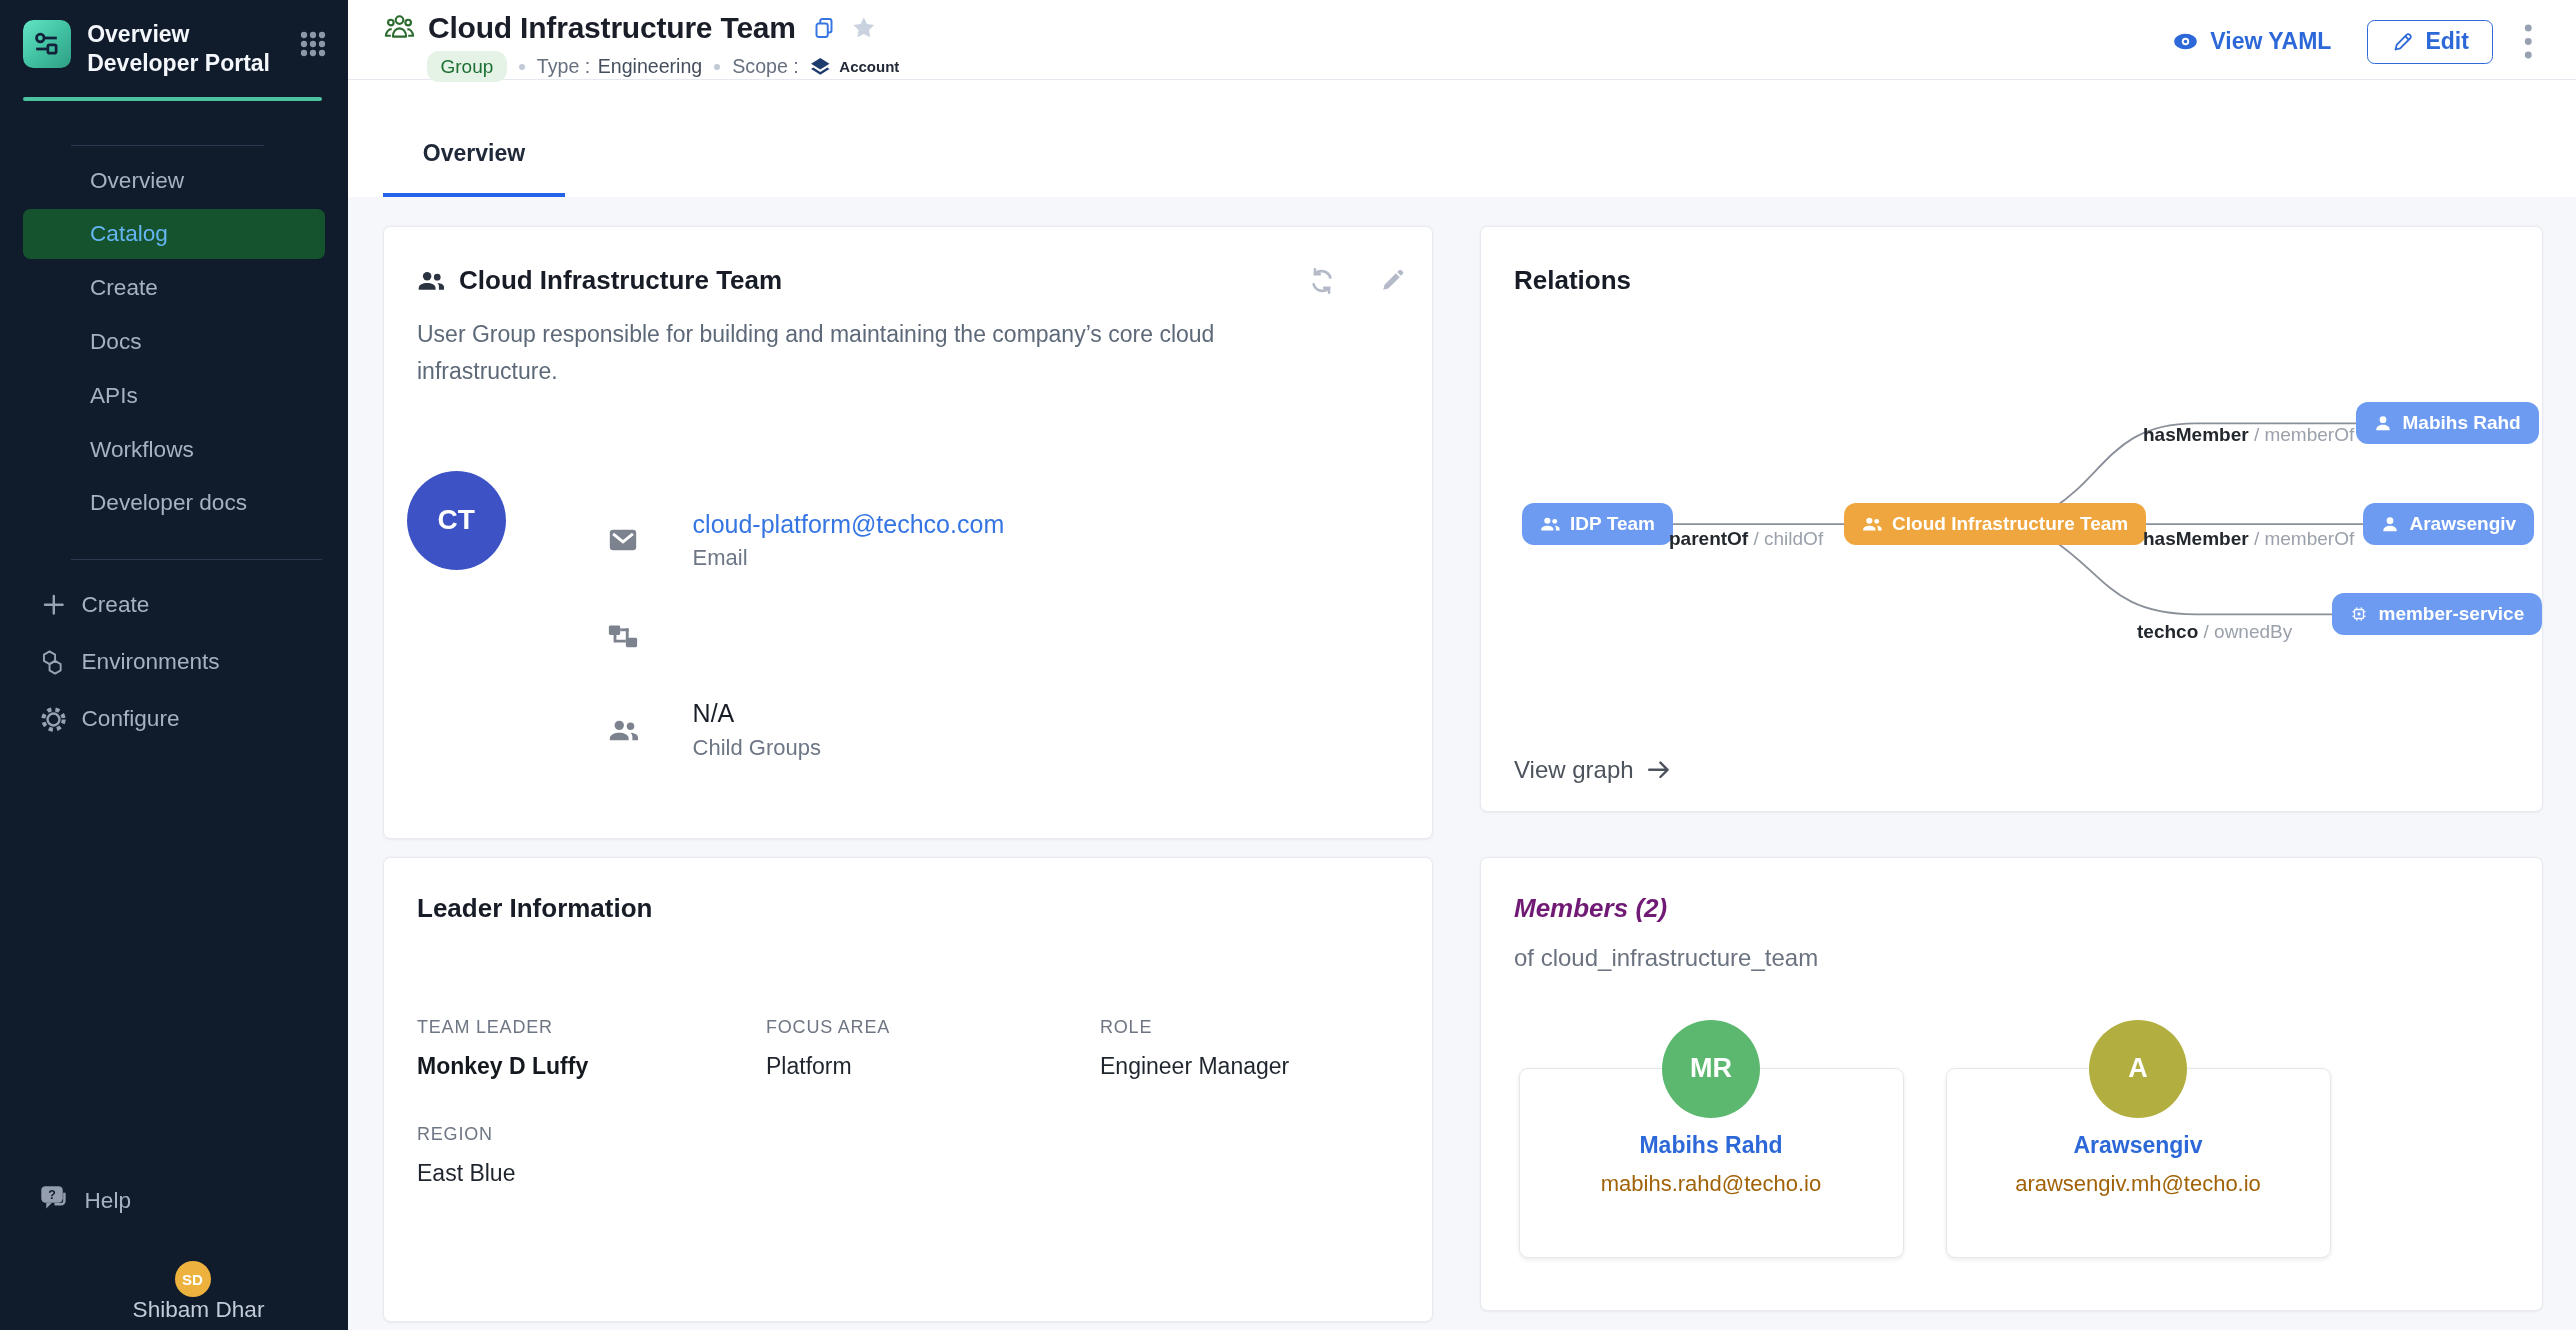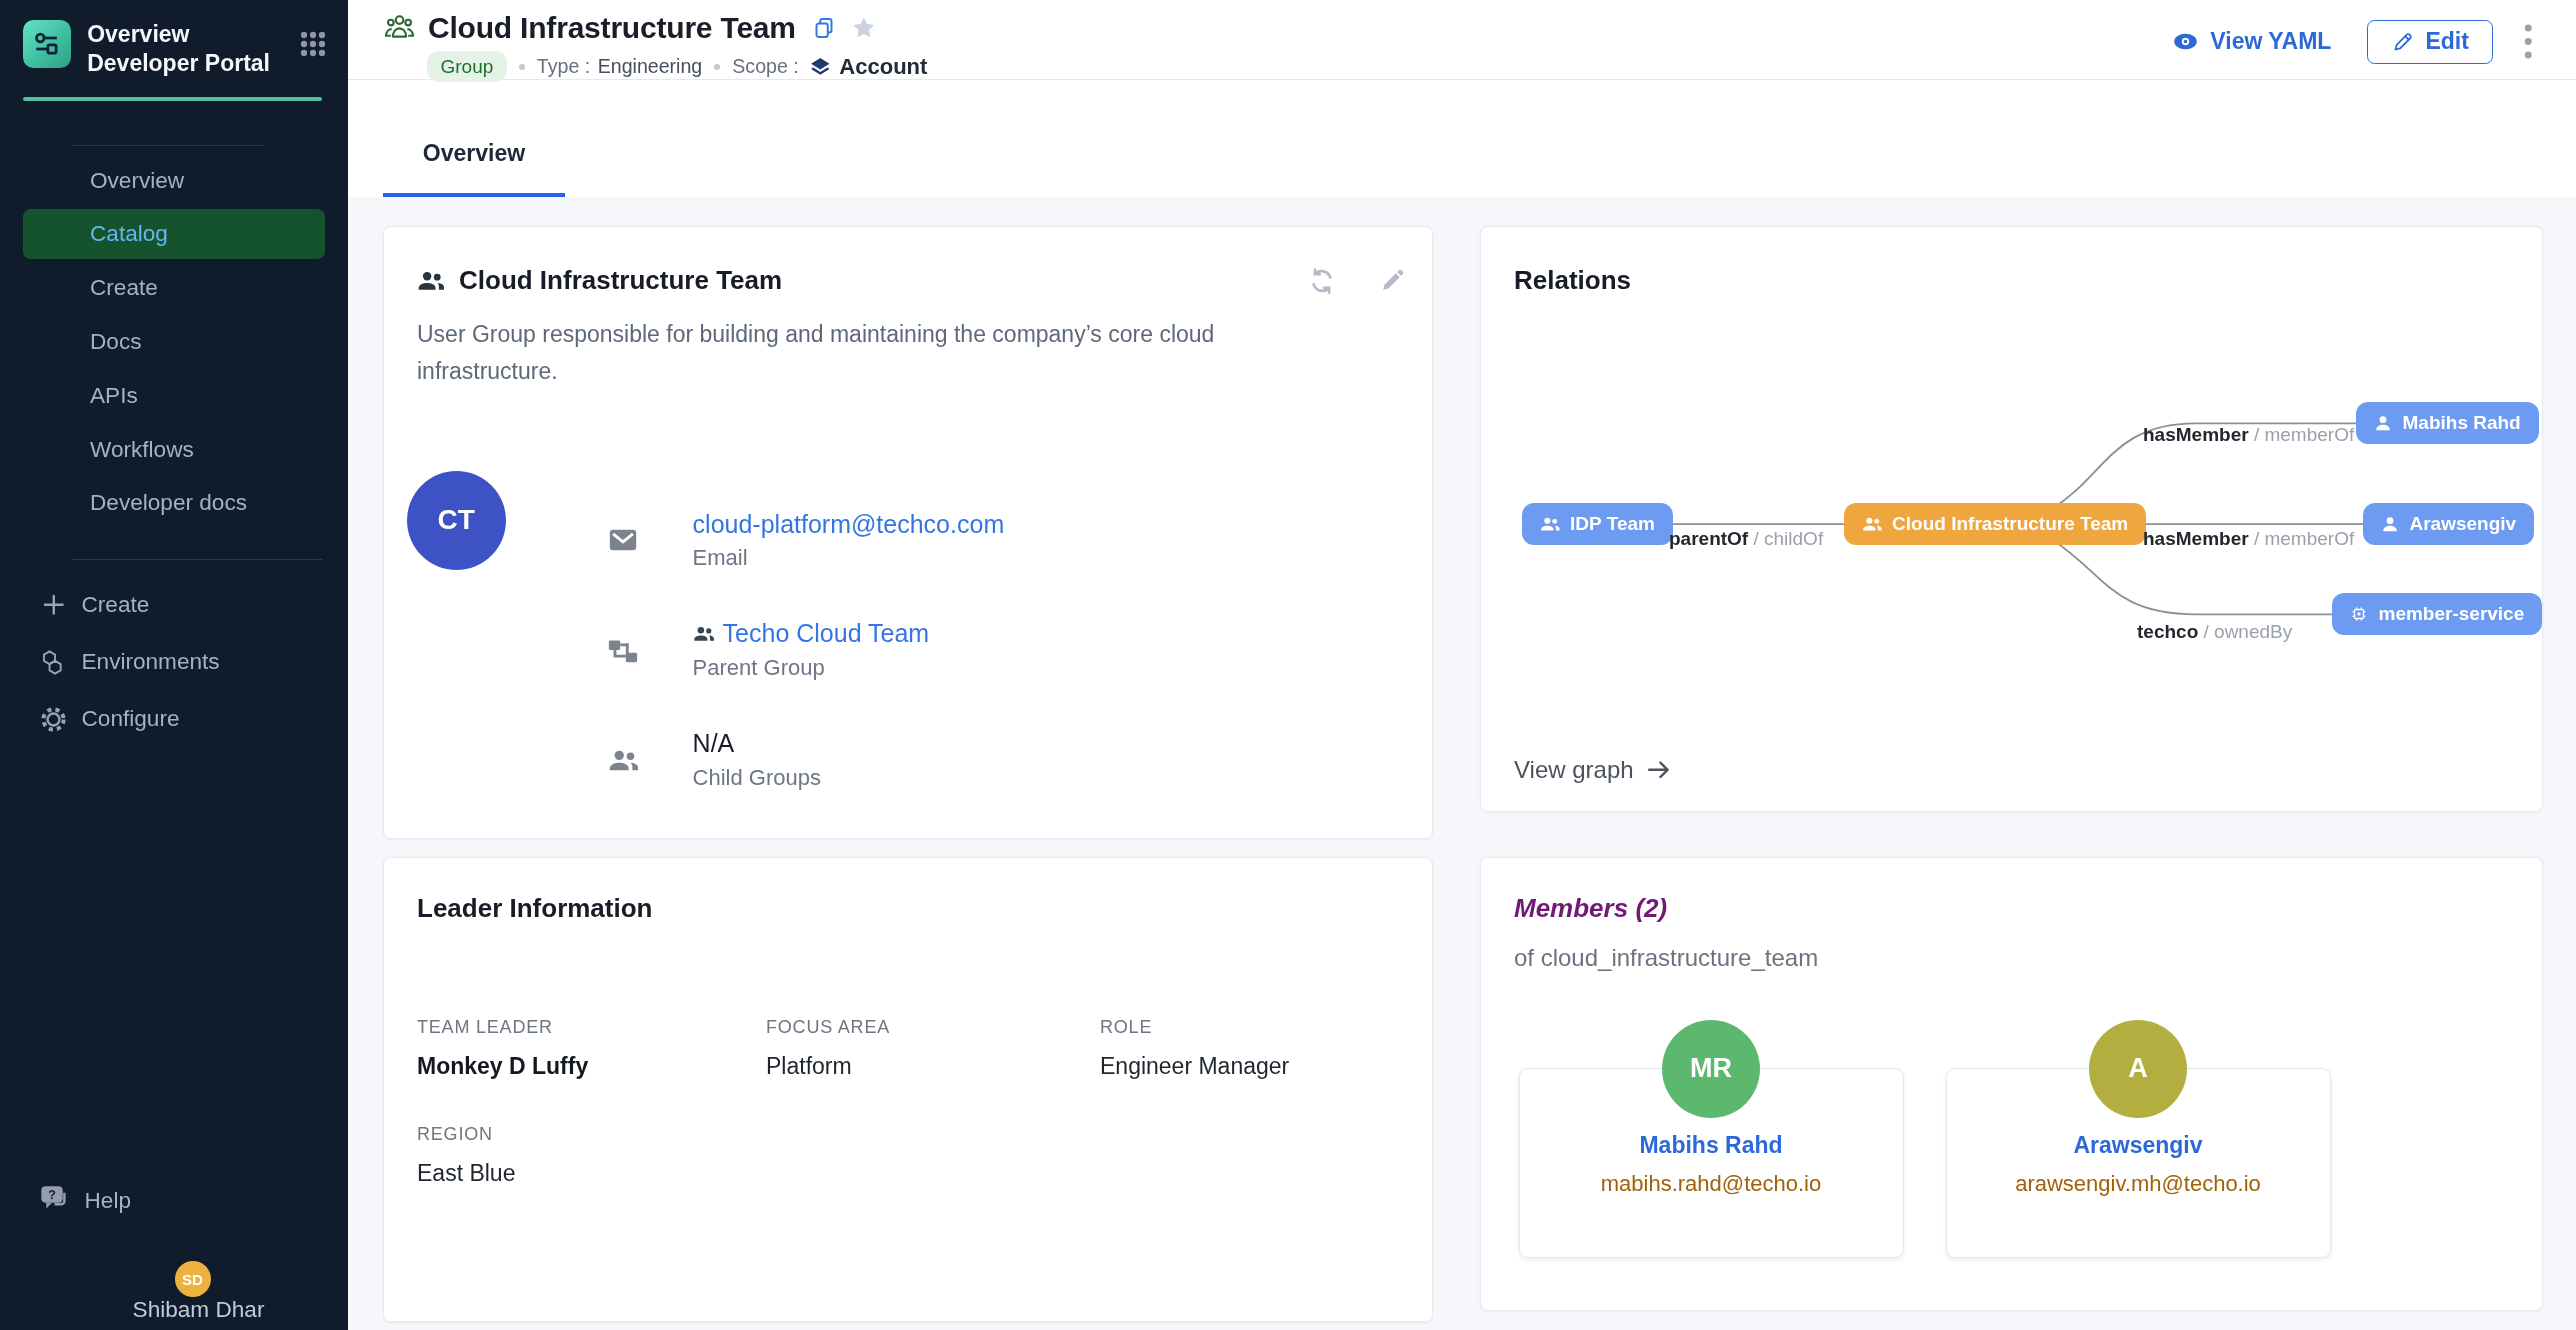--- a/index.html
+++ b/index.html
@@ -55,7 +55,7 @@
   .meta-gray { font-size:19.6px; color:#66707F; }
   .meta-dark { font-size:19.6px; color:#454E5C; margin-left:7.5px; }
   .scope-icon { margin:0 7.5px 0 10.5px; display:flex; color:#1E3B6E; }
-  .scope-value { font-size:22px; font-weight:600; color:#232A37; }
+  .scope-value { font-size:15px; font-weight:600; color:#232A37; }
   .header-actions { position:absolute; right:45px; top:19.6px; display:flex;
     align-items:center; }
   .view-yaml { display:flex; align-items:center; gap:10.5px; color:#2D68D8;

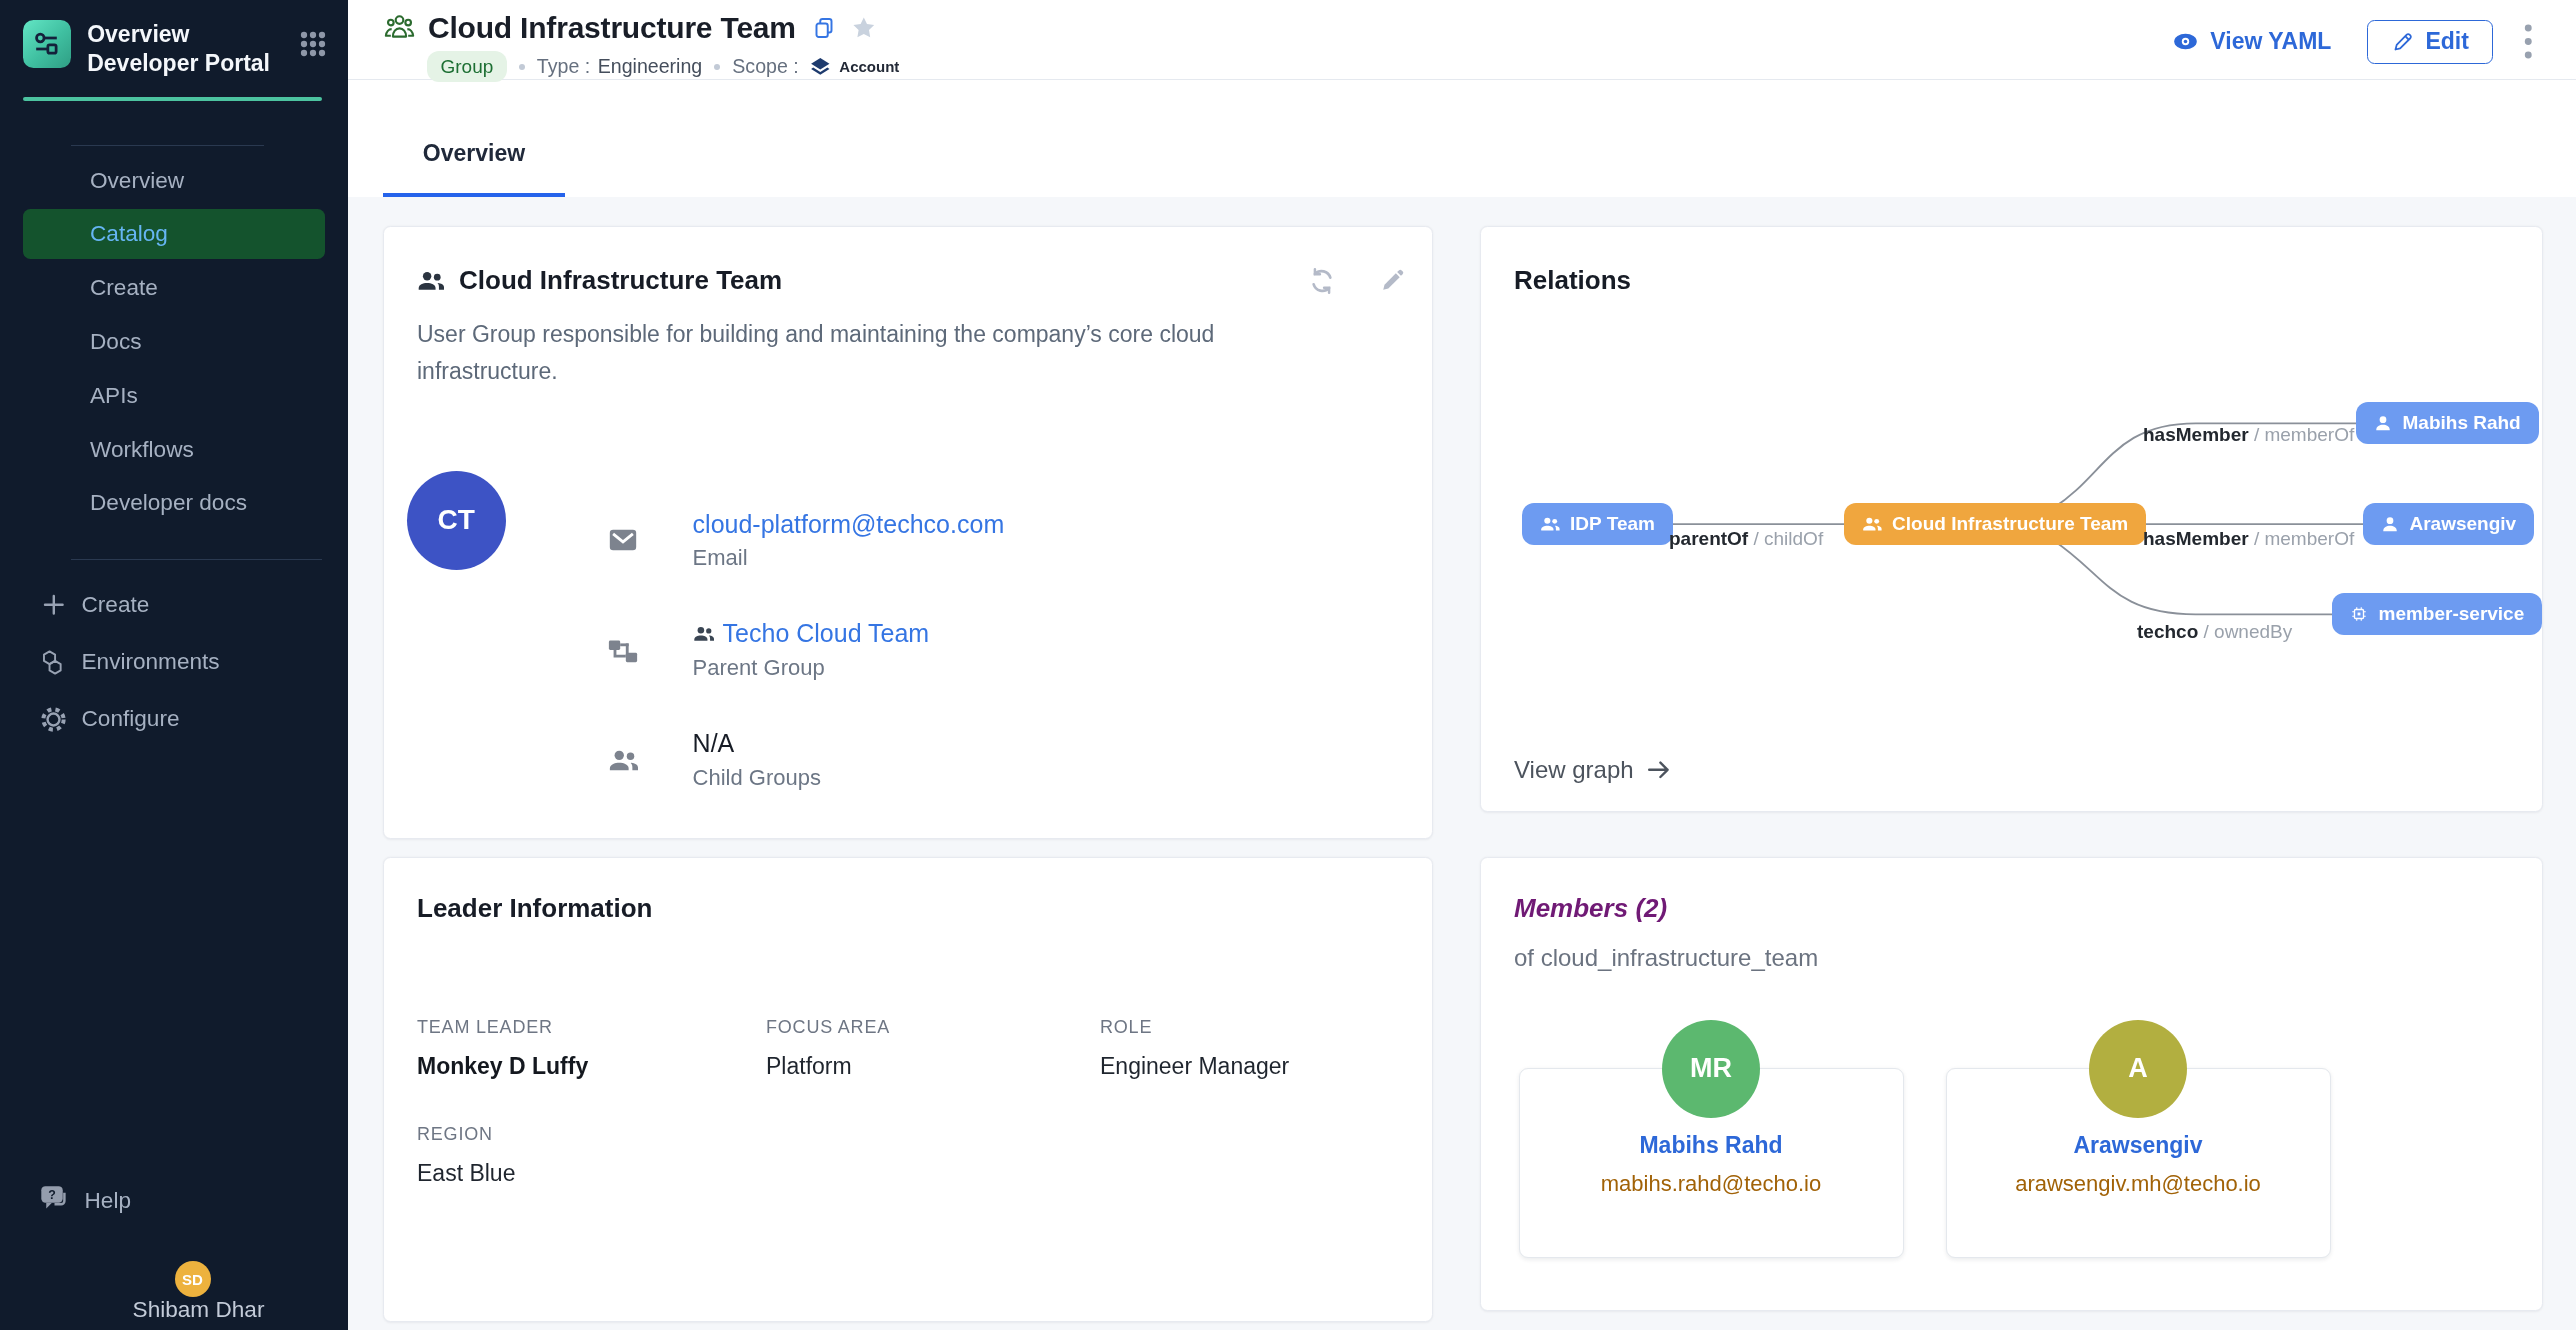--- a/index.html
+++ b/index.html
@@ -367,20 +367,6 @@
                   <rect x="20" y="10" width="3" height="12"></rect>
                 </svg>
               </span>
-              <div class="f-texts">
-                <div class="field-value link">
-                  <span class="mini-ic">
-                    <svg width="21" height="21" viewBox="0 0 32 32" fill="currentColor">
-                      <circle cx="12" cy="11" r="5"></circle>
-                      <path d="M2 27 v-2 c0-4 5-6 10-6 s10 2 10 6 v2 z"></path>
-                      <circle cx="24" cy="12" r="4"></circle>
-                      <path d="M25 19 c3.5 0.4 7 2 7 5 v3 h-6 v-3 c0-2-0.3-3.6-1.8-4.9 z"></path>
-                    </svg>
-                  </span>
-                  <span>Techo Cloud Team</span>
-                </div>
-                <div class="field-label">Parent Group</div>
-              </div>
             </div>
             <div class="field-row">
               <span class="f-ic">

